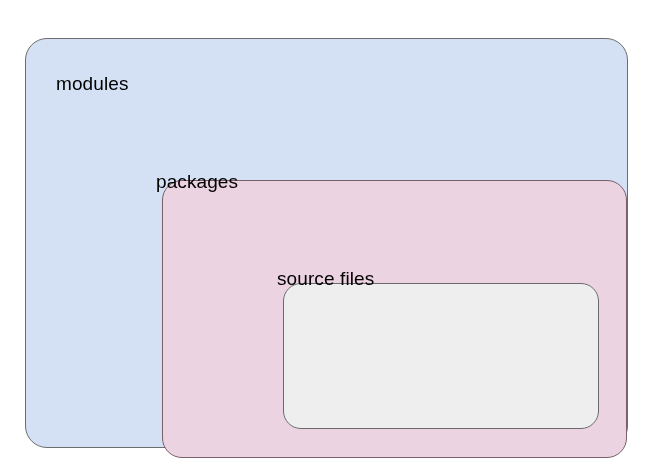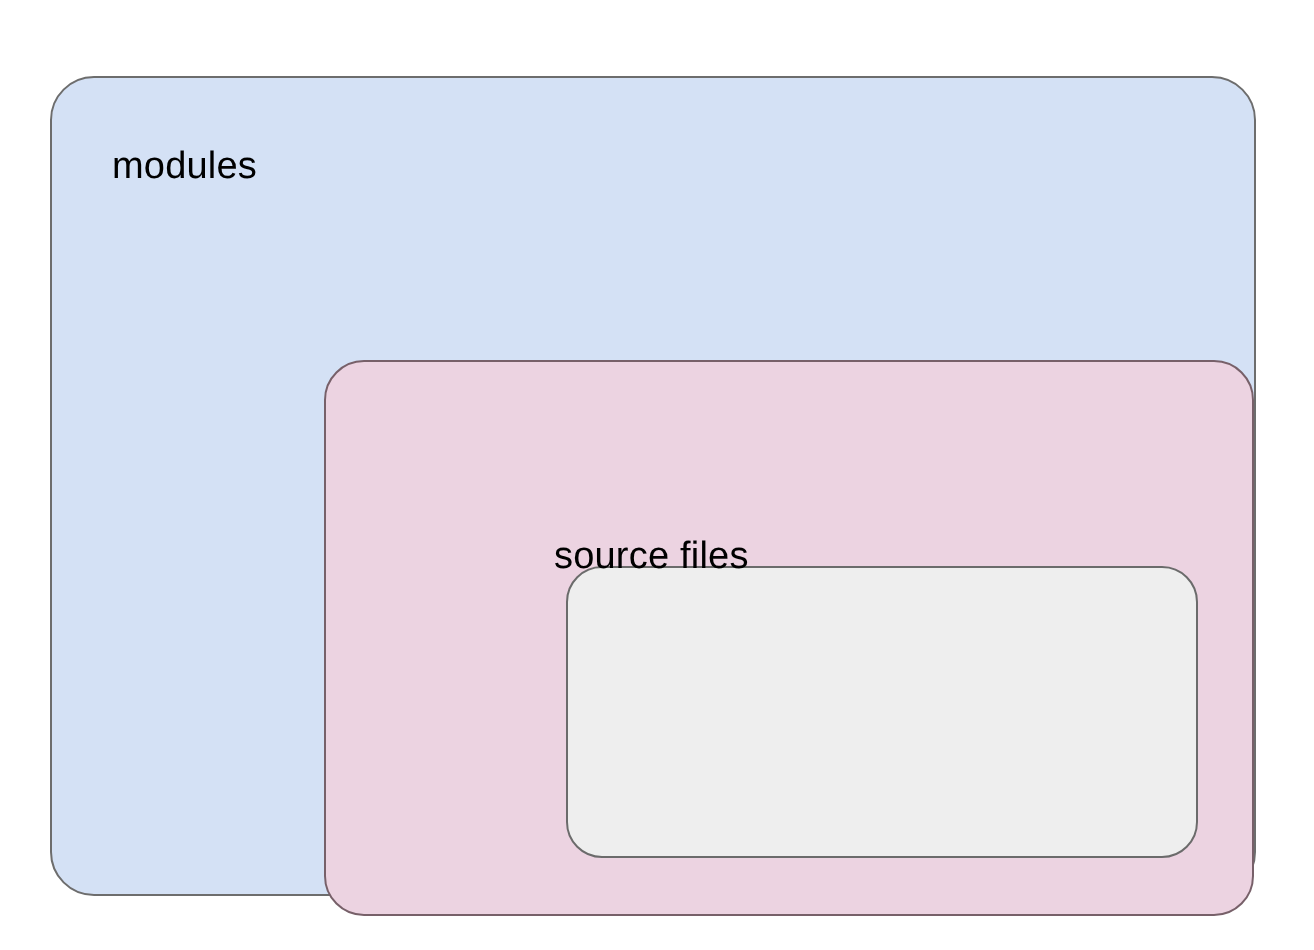--- a/index.html
+++ b/index.html
@@ -97,6 +97,7 @@
 
   <div id="label-modules" class="box-label">modules</div>
 
+  <div id="label-packages" class="box-label">packages</div>
 
   <div id="label-source-files" class="box-label">source files</div>
 

